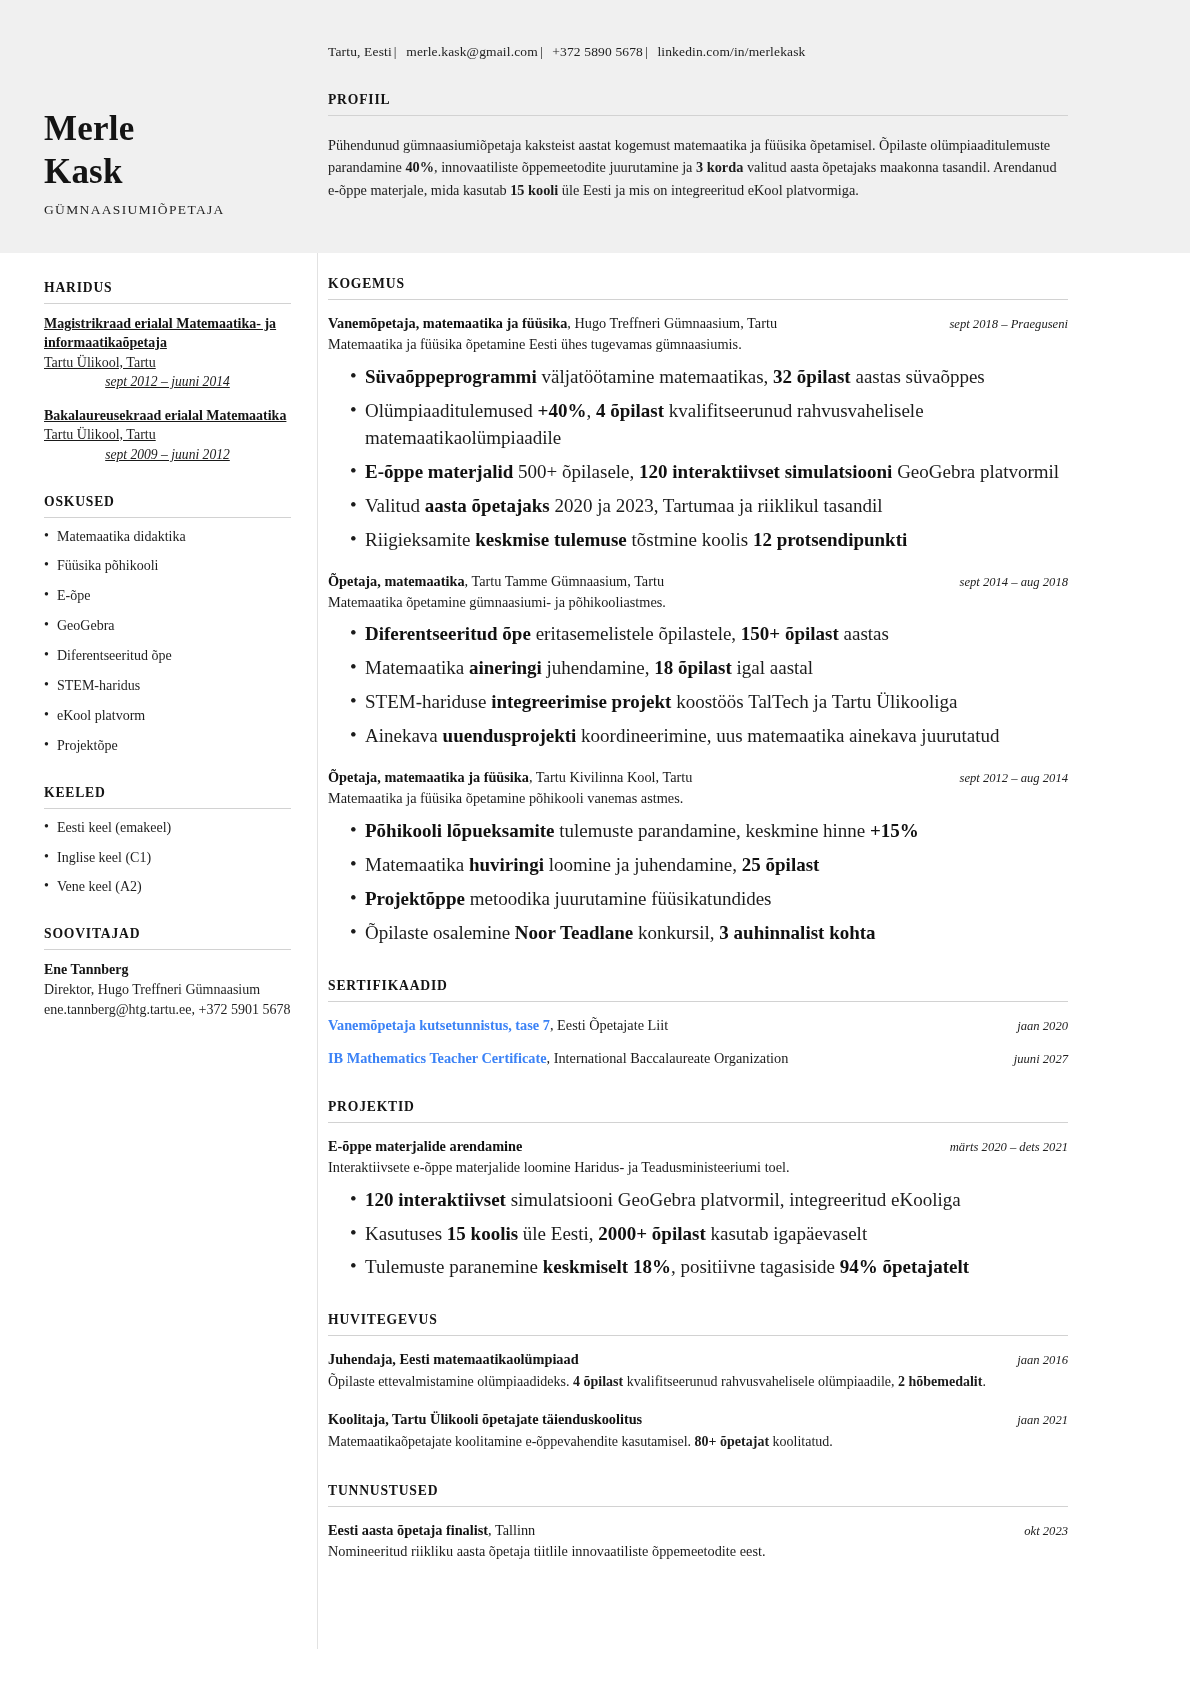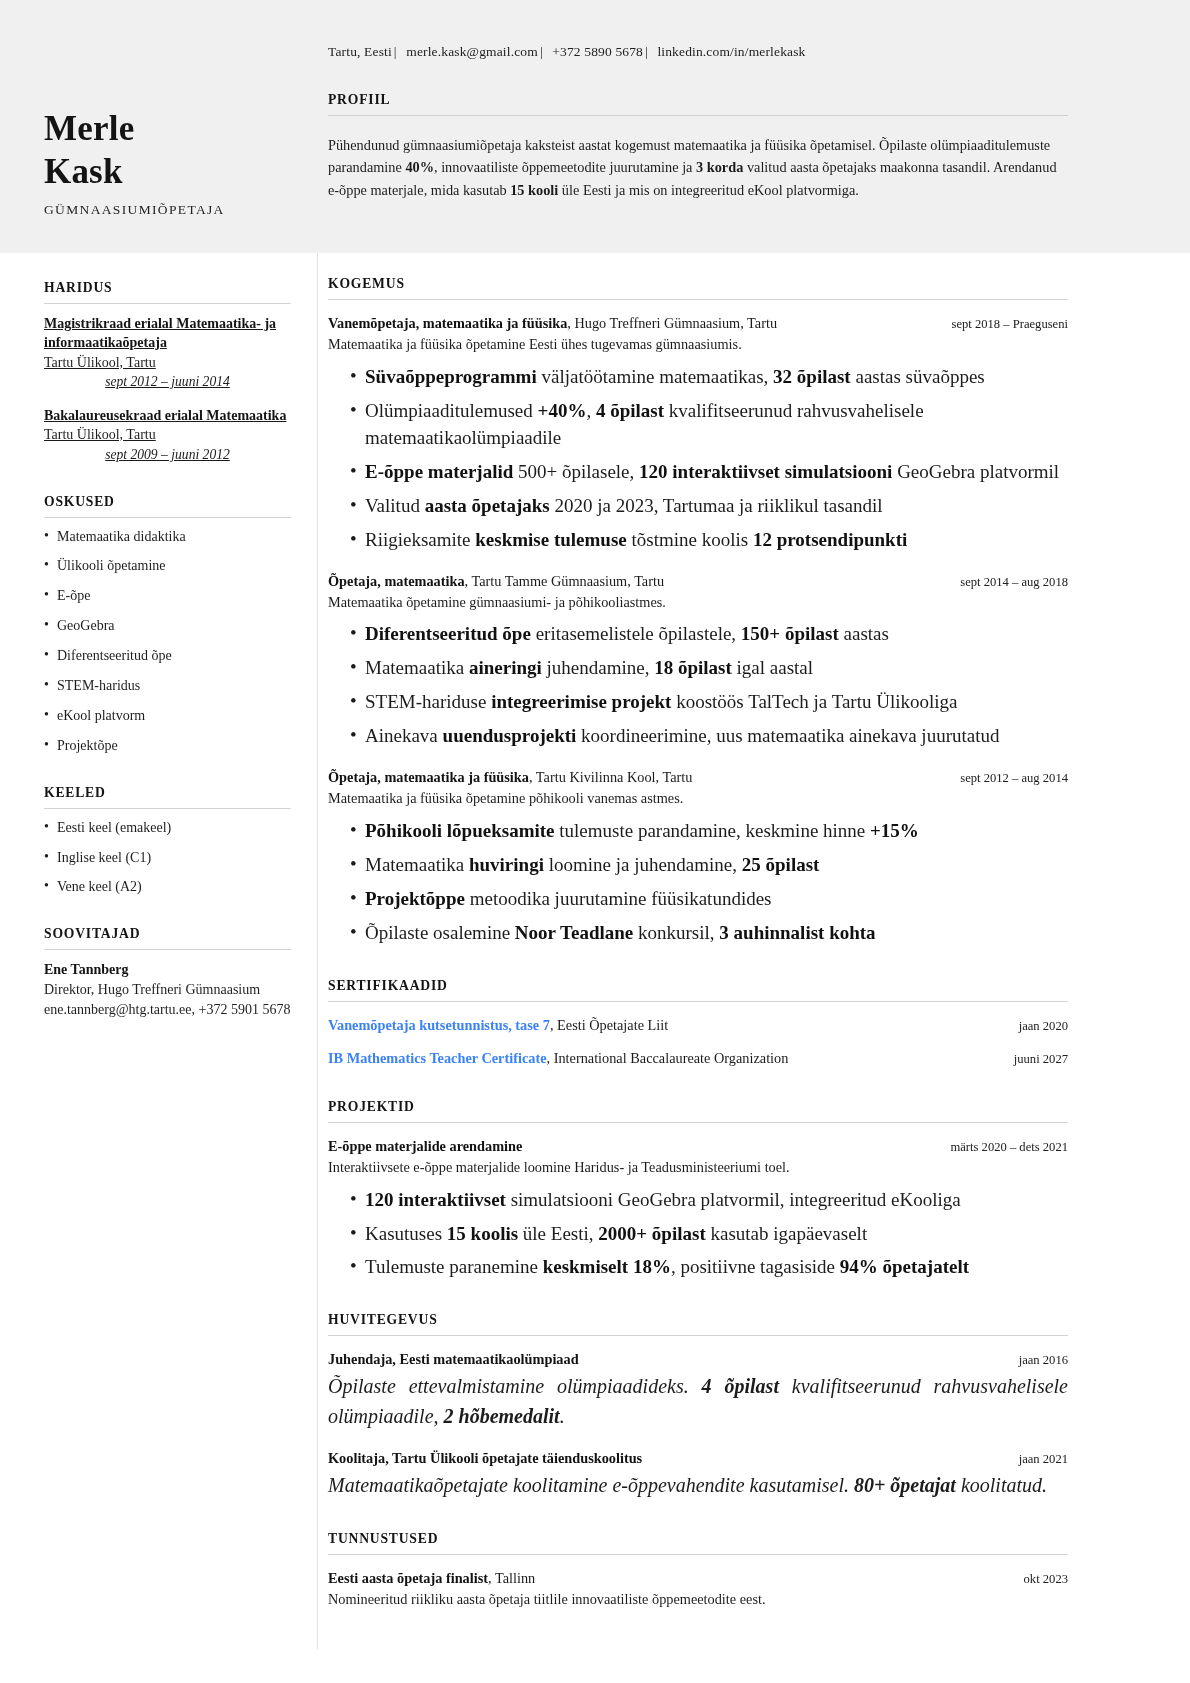--- a/index.html
+++ b/index.html
@@ -171,6 +171,7 @@
   .entry-title b { font-weight: bold; color: #121212; }
   .entry-date {
     font-size: 12.6px;
+    font-style: italic;
     color: #202020;
     white-space: nowrap;
     flex: 0 0 auto;

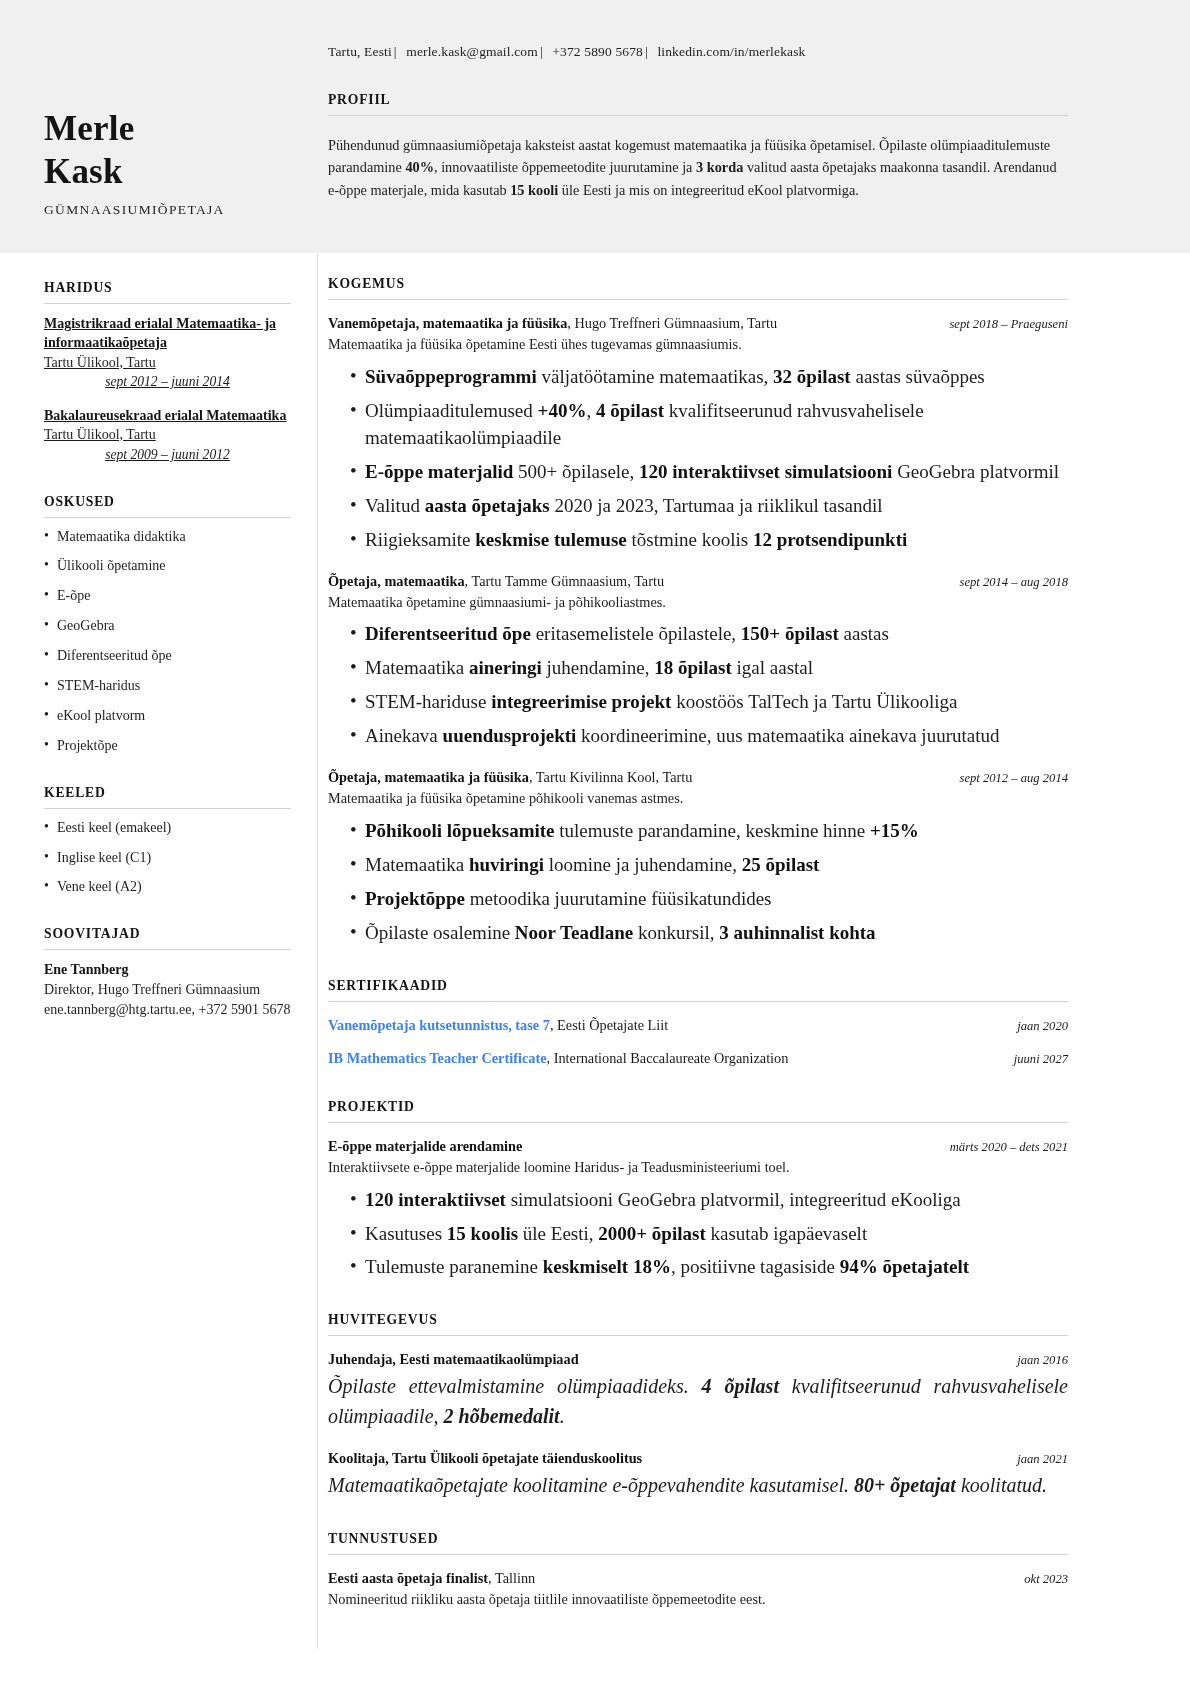--- a/index.html
+++ b/index.html
@@ -278,7 +278,7 @@
         <div class="section-rule"></div>
         <ul class="bullet-list">
             <li>Matemaatika didaktika</li>
-            <li>Ülikooli õpetamine</li>
+            <li>Füüsika põhikooli</li>
             <li>E-õpe</li>
             <li>GeoGebra</li>
             <li>Diferentseeritud õpe</li>

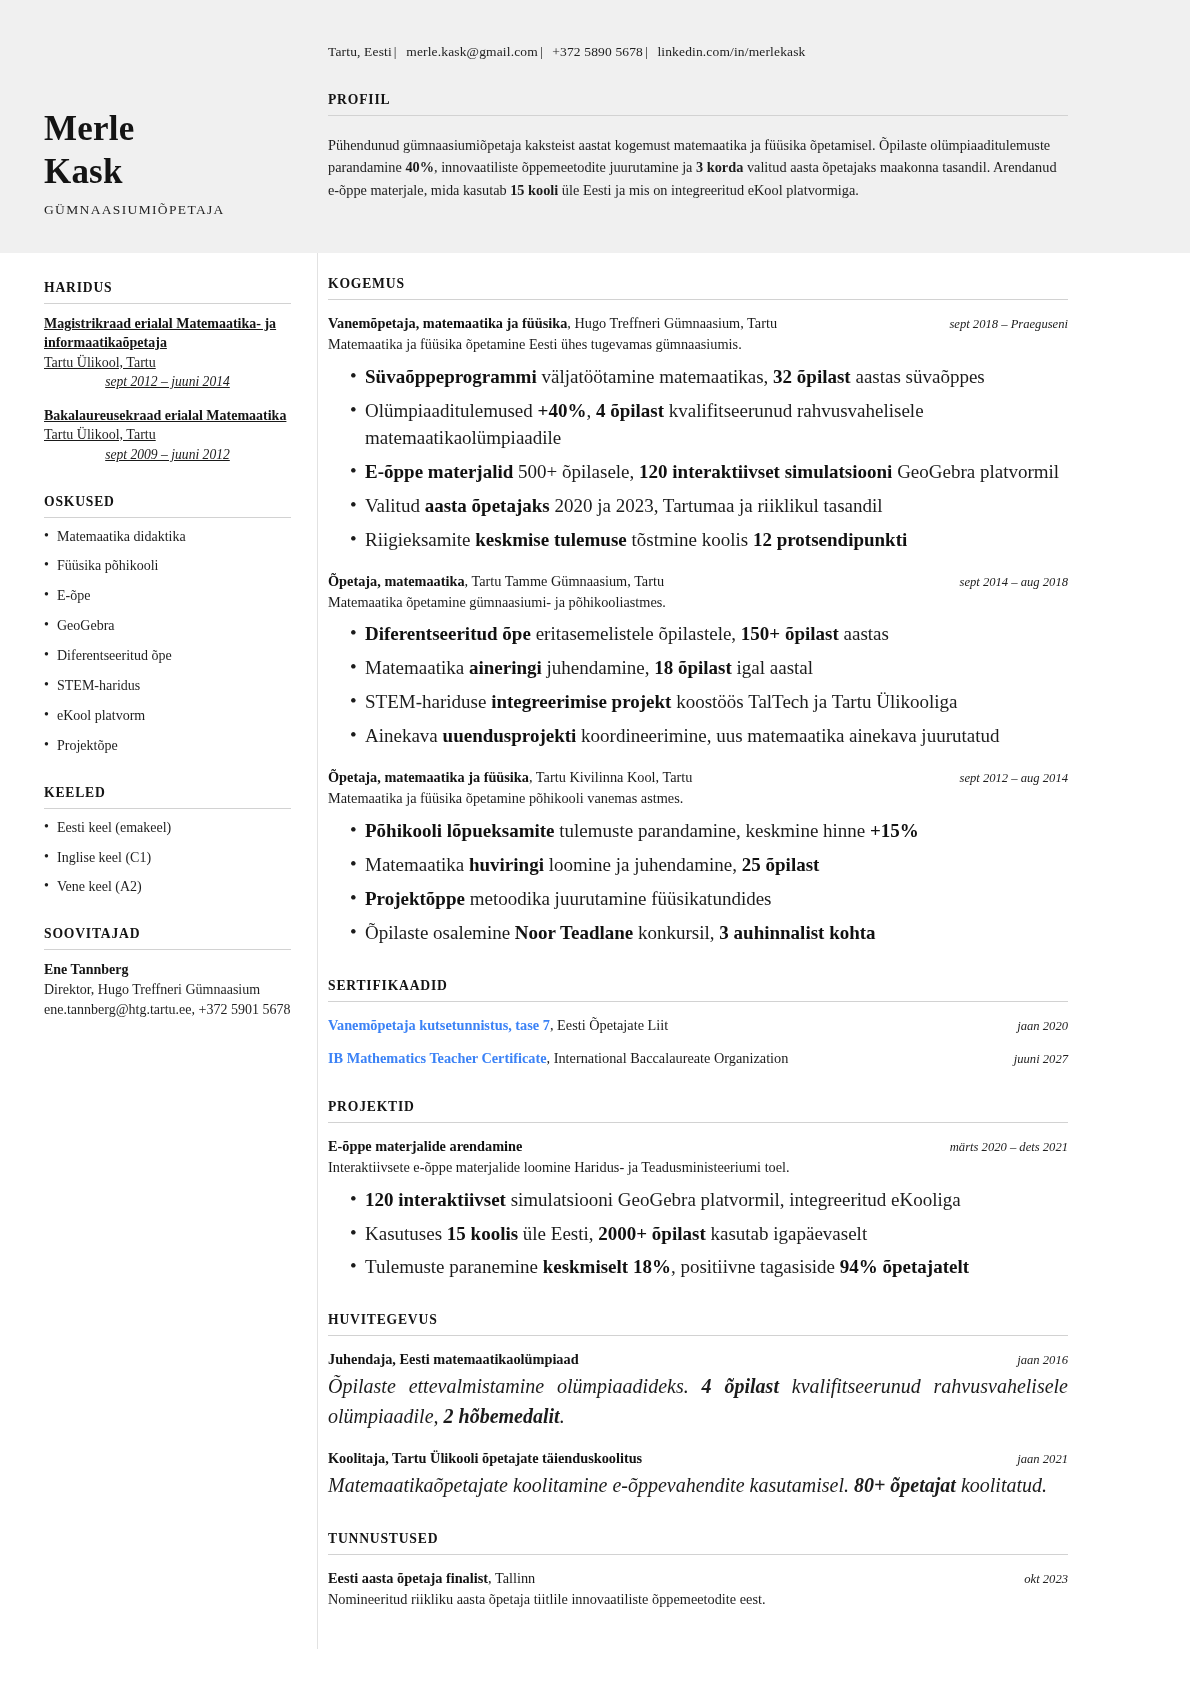--- a/index.html
+++ b/index.html
@@ -184,12 +184,11 @@
     margin-top: 1px;
   }
   .entry-desc {
-    font-size: 20px;
+    font-size: 14px;
     line-height: 1.5;
     color: #1c1c1c;
     margin-top: 2px;
     text-align: justify;
-    font-style: italic;
   }
   .entry-bullets {
     list-style: none;

